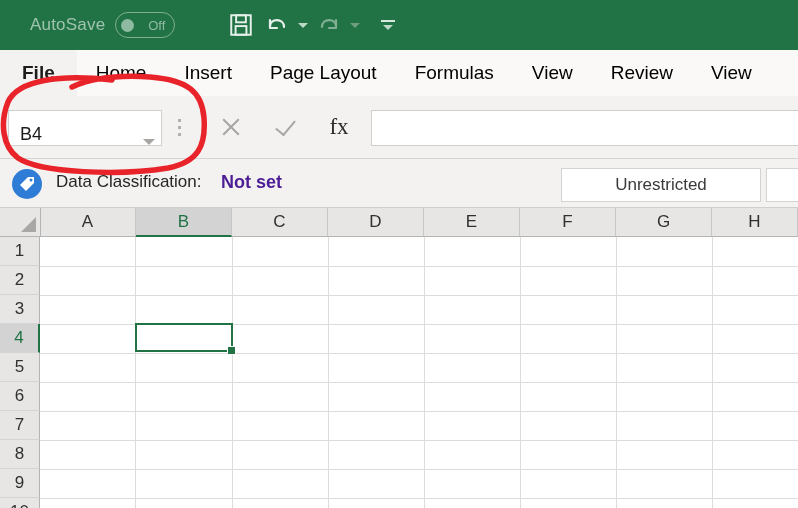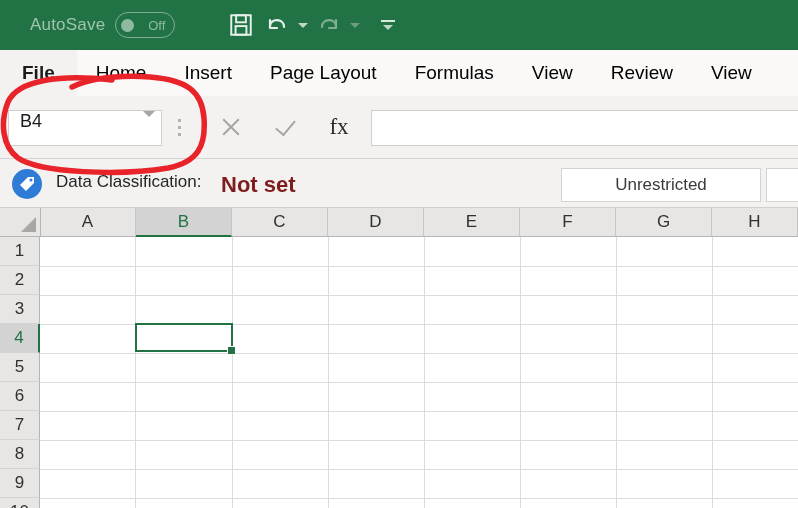--- a/index.html
+++ b/index.html
@@ -146,7 +146,7 @@
     background: #ffffff;
     border: 1px solid #d0cfce;
     display: flex;
-    align-items: flex-start;
+    align-items: flex-end;
   }
   .namebox-text {
     flex: 1;

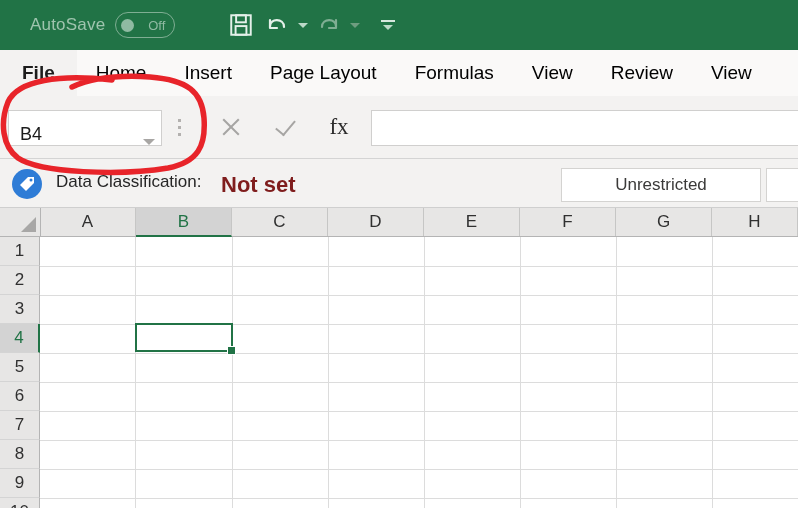--- a/index.html
+++ b/index.html
@@ -253,9 +253,9 @@
   .dc-value {
     position: absolute;
     left: 221px; top: 172px;
-    font-size: 22px;
+    font-size: 18px;
     font-weight: bold;
-    color: #7f1d1d;
+    color: #4c1d95;
   }
   .dc-btn {
     position: absolute;

